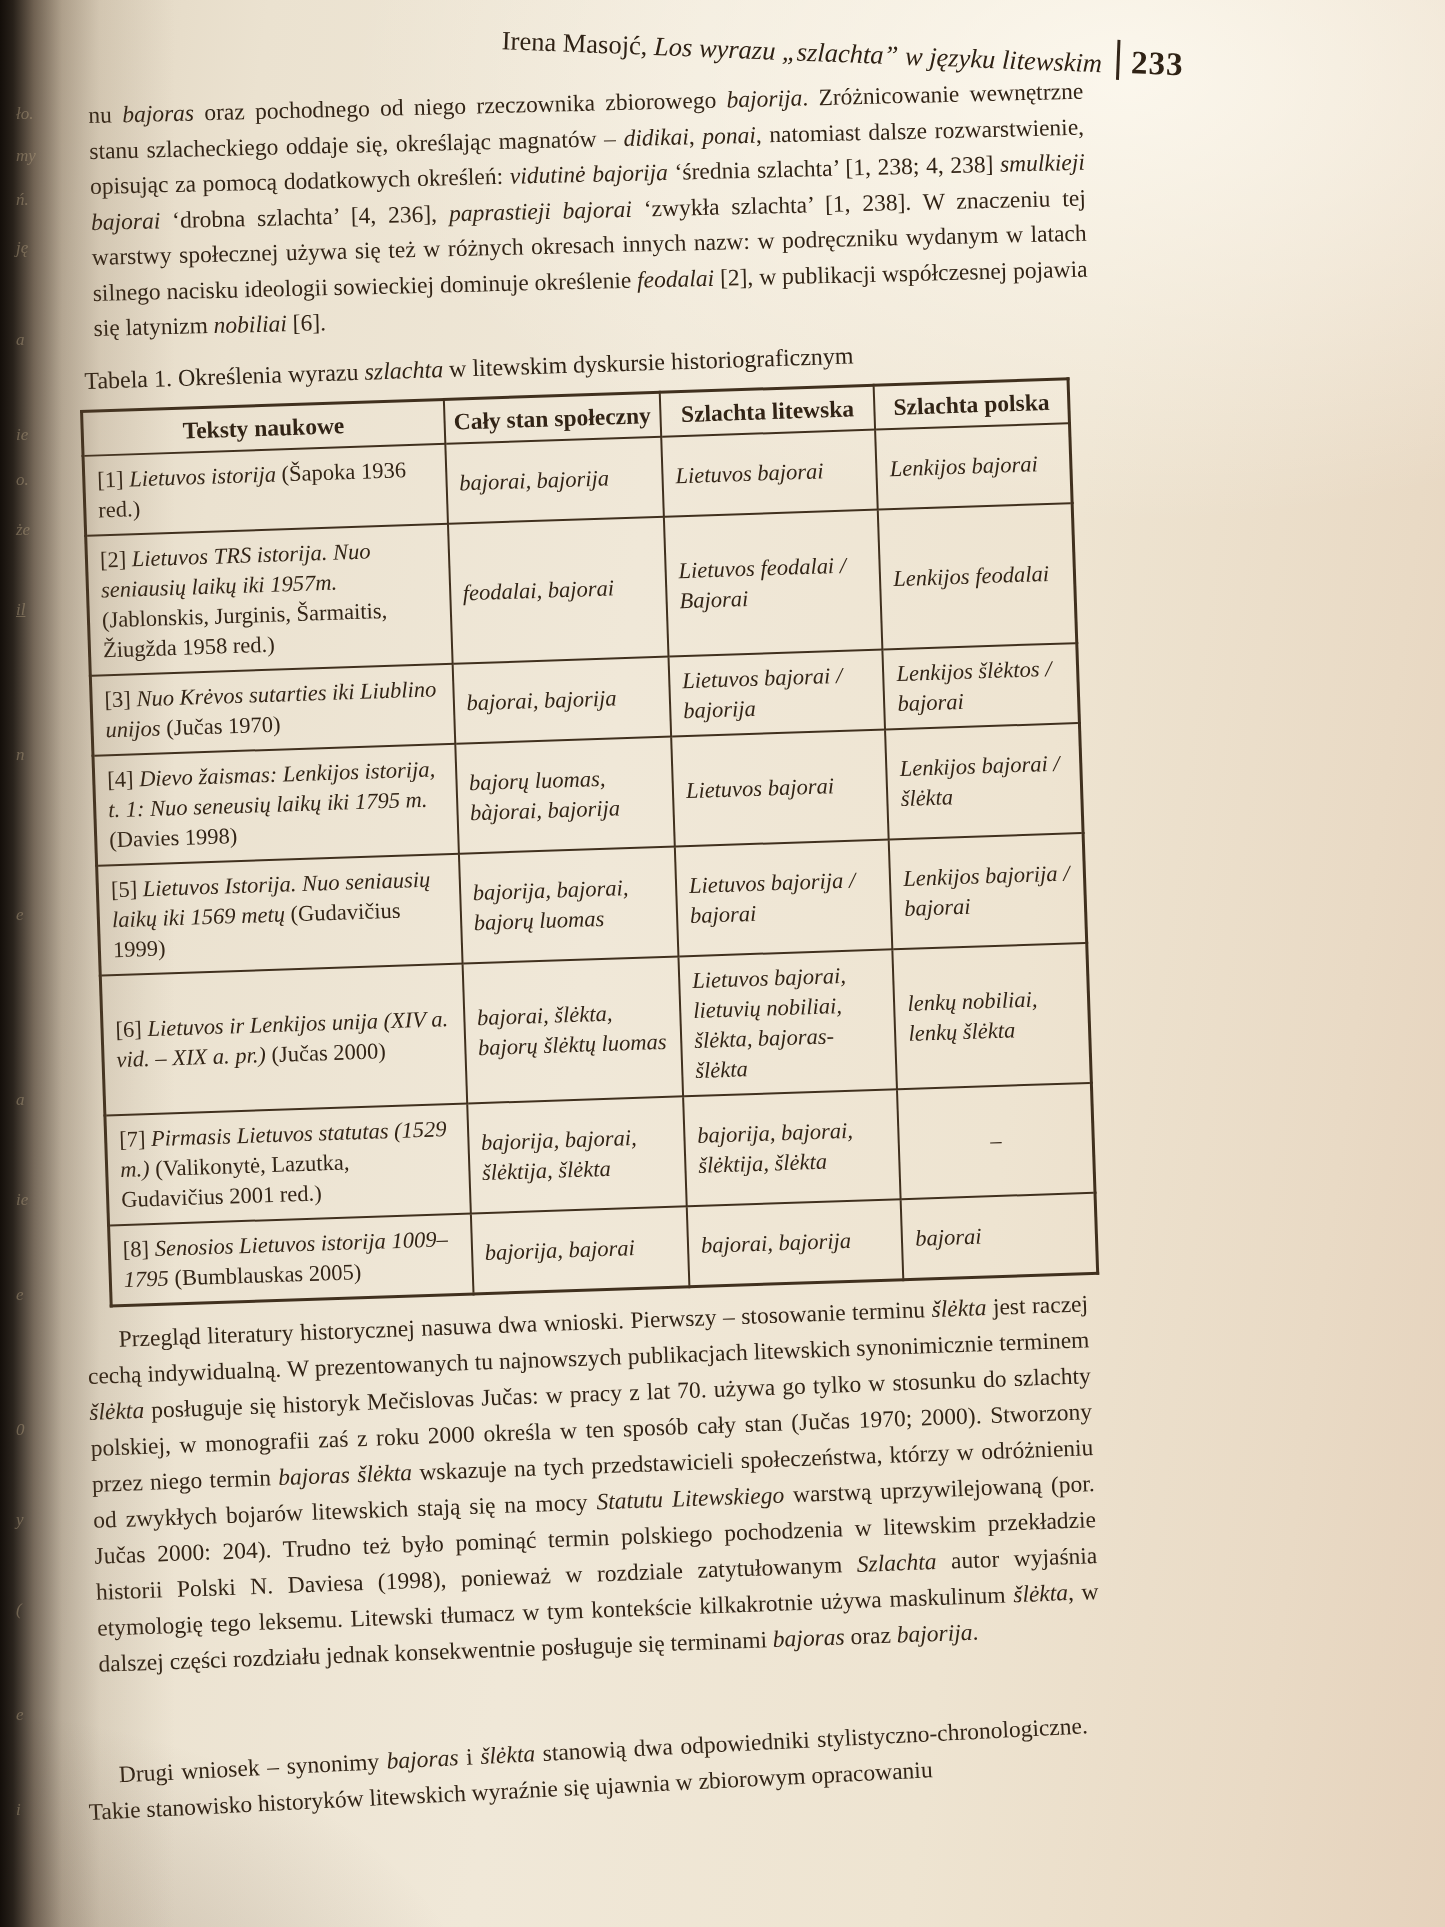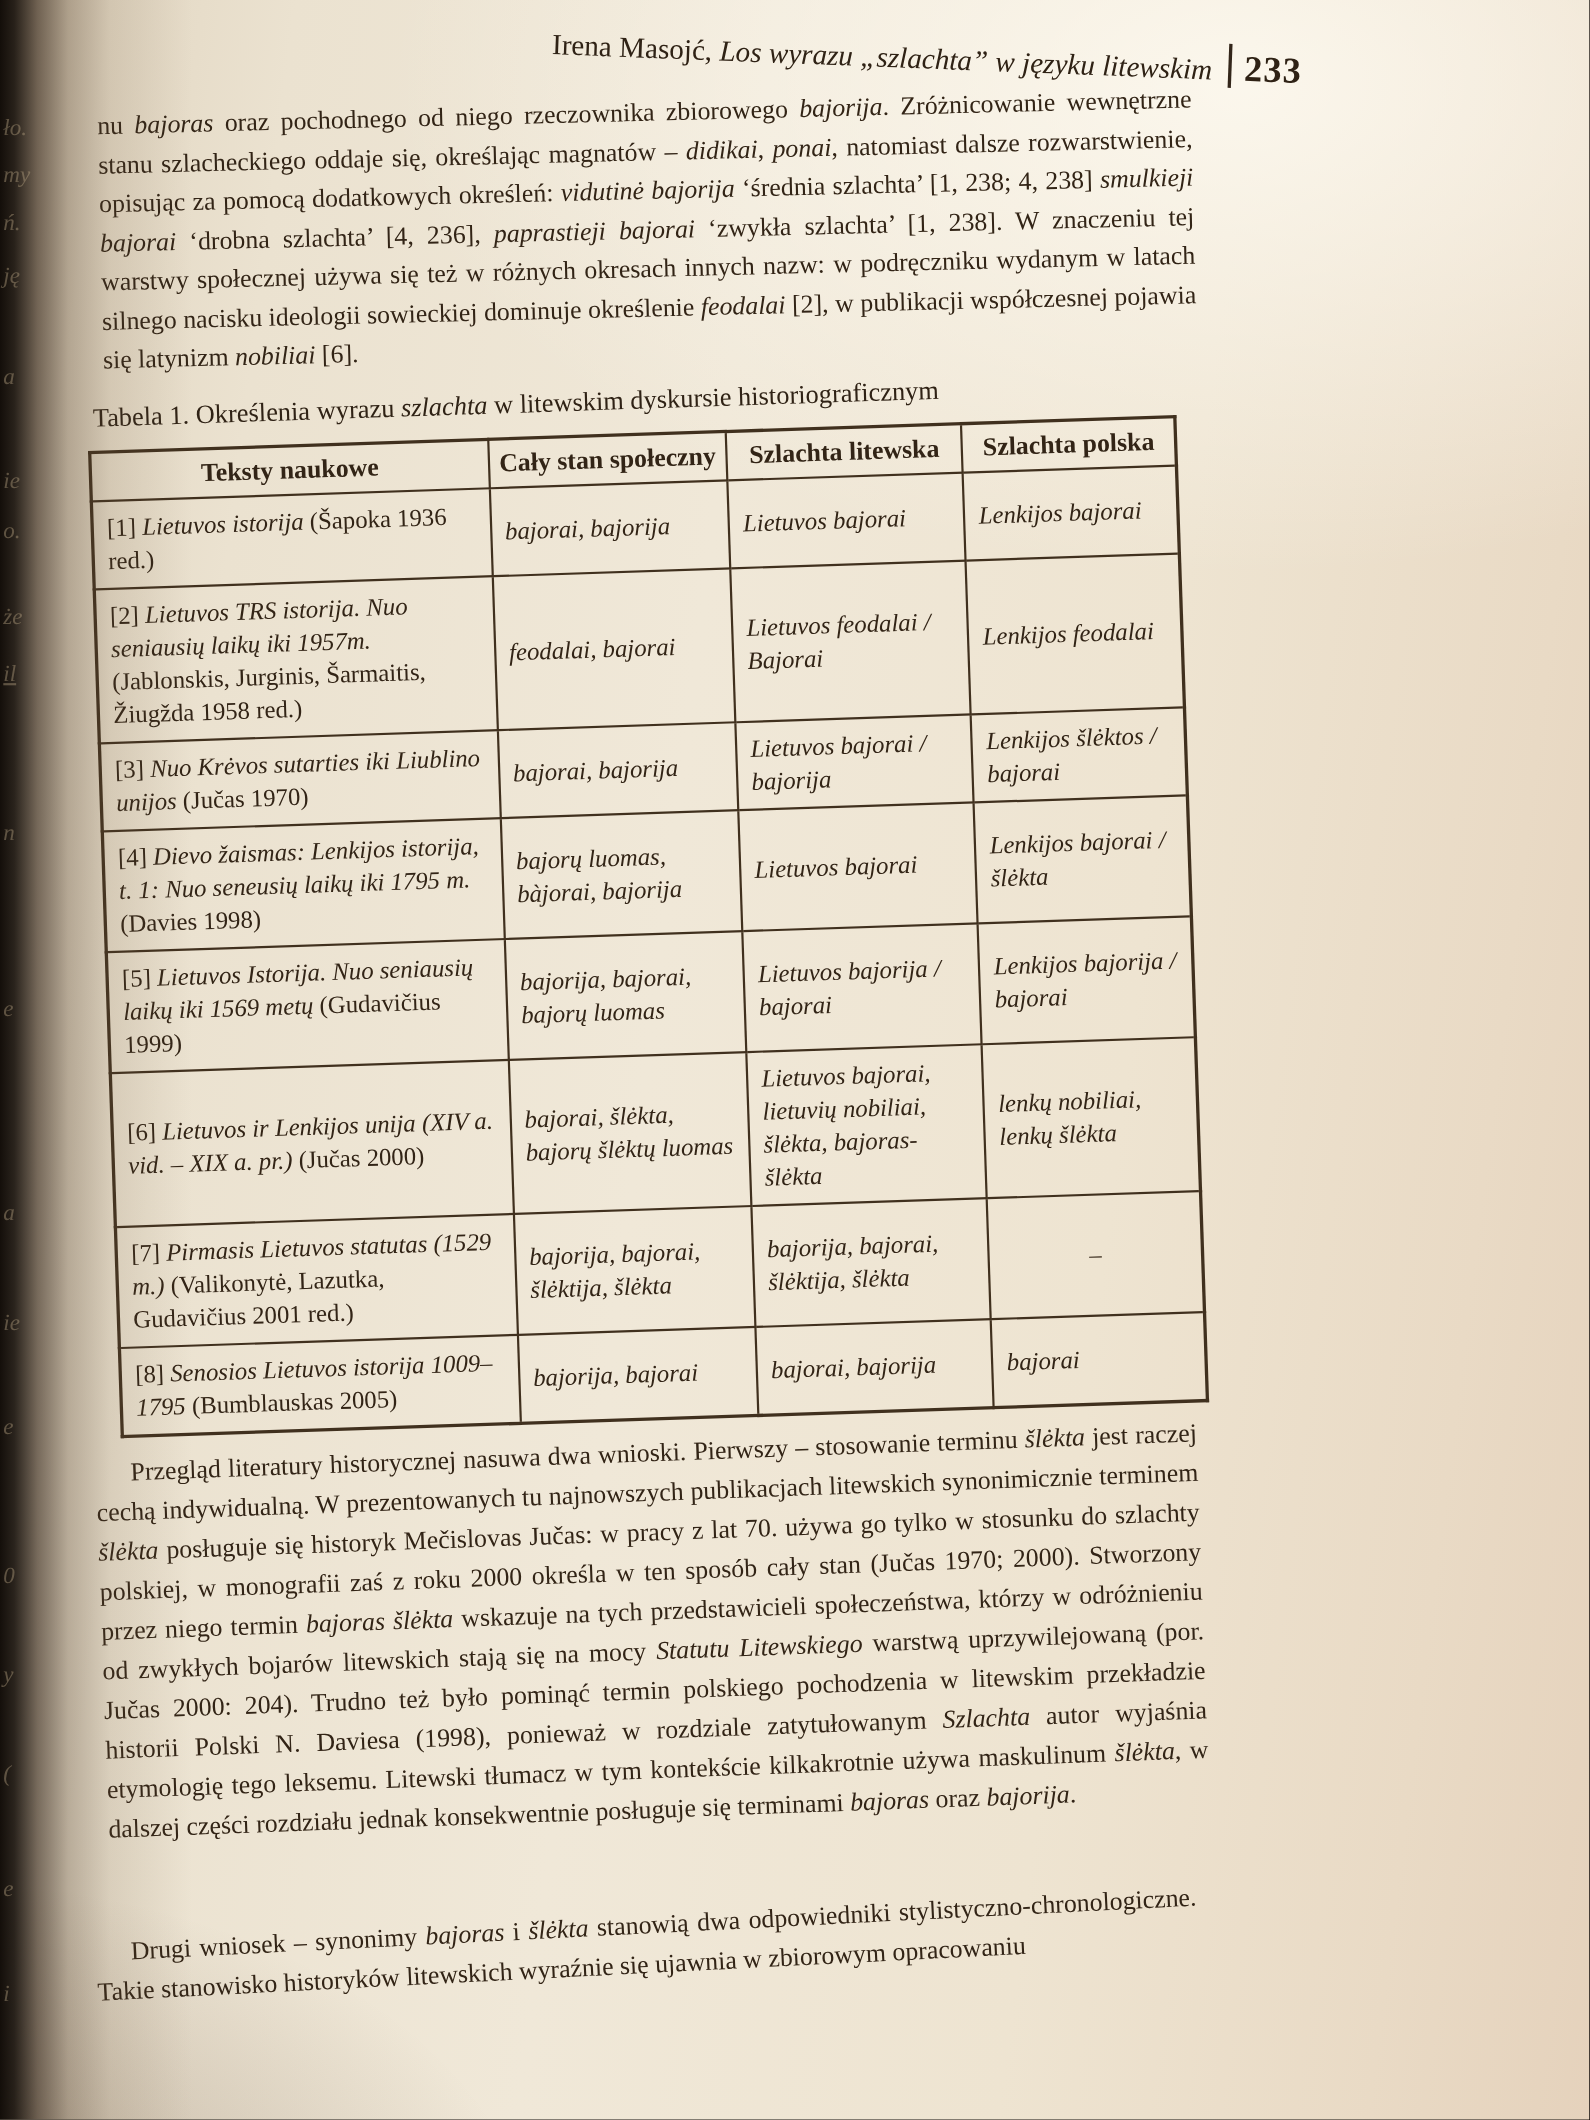--- a/index.html
+++ b/index.html
@@ -25,7 +25,7 @@
   }
   .fragments{position:absolute;left:0;top:0;bottom:0;width:34px;pointer-events:none;}
   .fragments span{
-    position:absolute;left:3px;font-style:italic;font-size:21px;
+    position:absolute;left:16px;font-style:italic;font-size:17px;
     color:#b9a584;opacity:.42;white-space:nowrap;
   }
   .header{

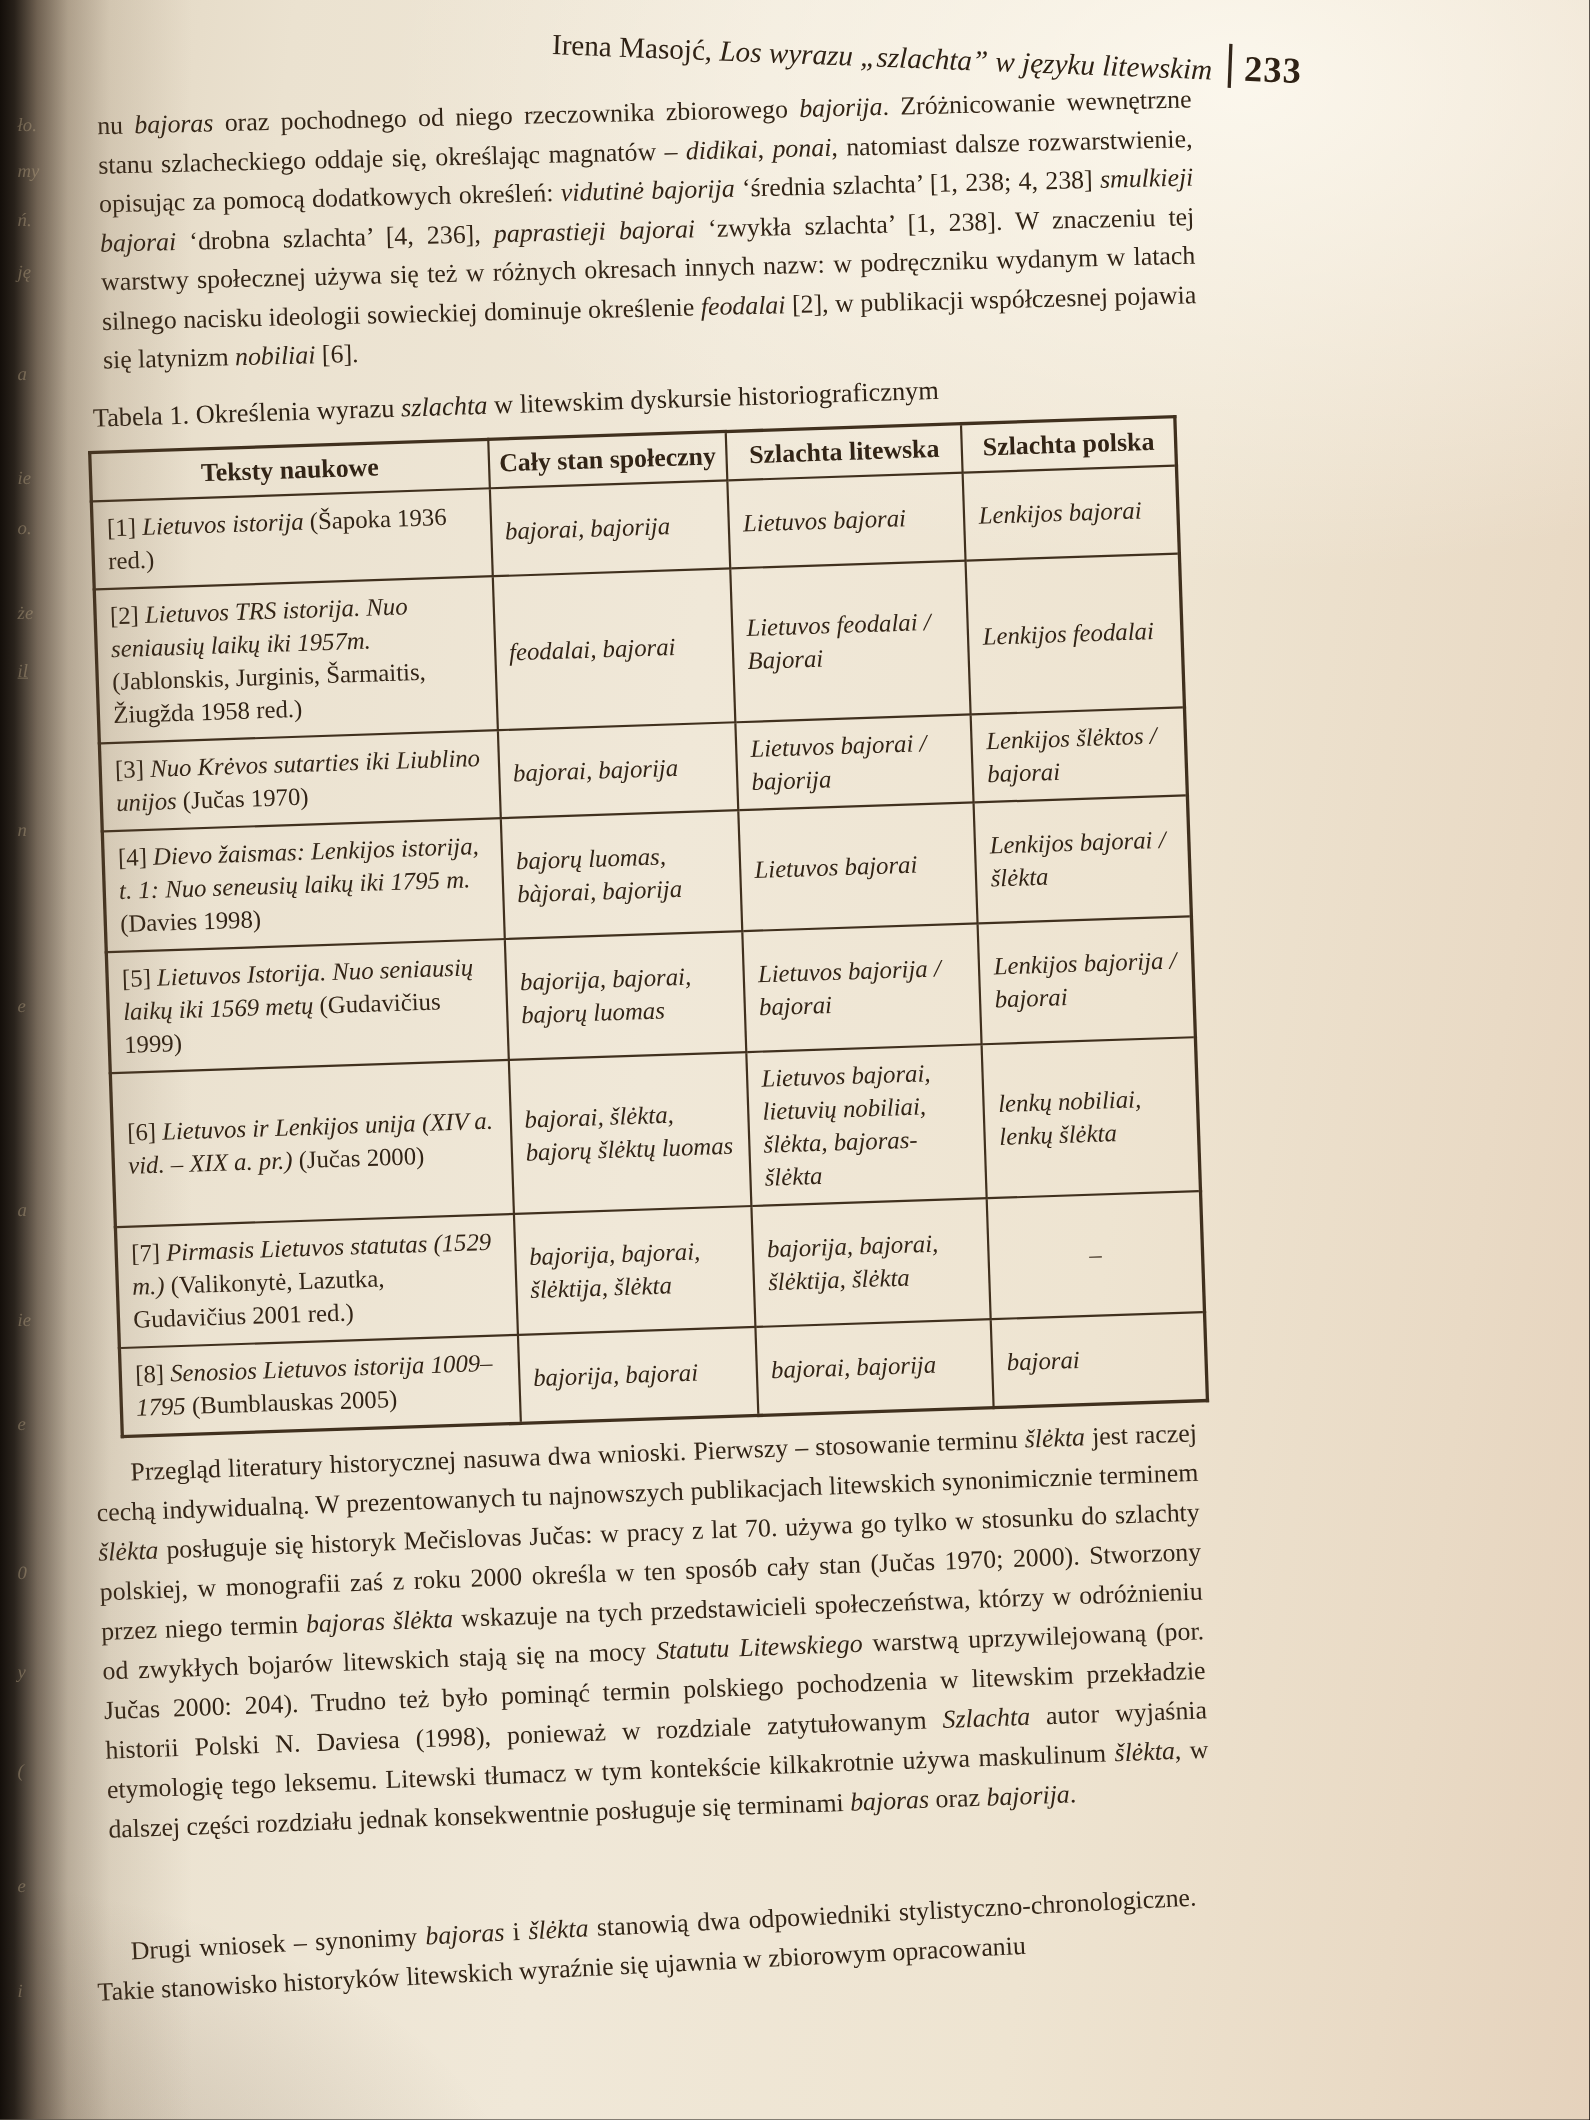--- a/index.html
+++ b/index.html
@@ -159,7 +159,7 @@
         <span style="top: 330px;">a</span>
         <span style="top: 425px;">ie</span>
         <span style="top: 470px;">o.</span>
-        <span style="top: 520px; margin-top: 28px;">że</span>
+        <span style="top: 520px;">że</span>
         <span style="top: 600px; text-decoration: underline;">il</span>
         <span style="top: 745px;">n</span>
         <span style="top: 905px;">e</span>

